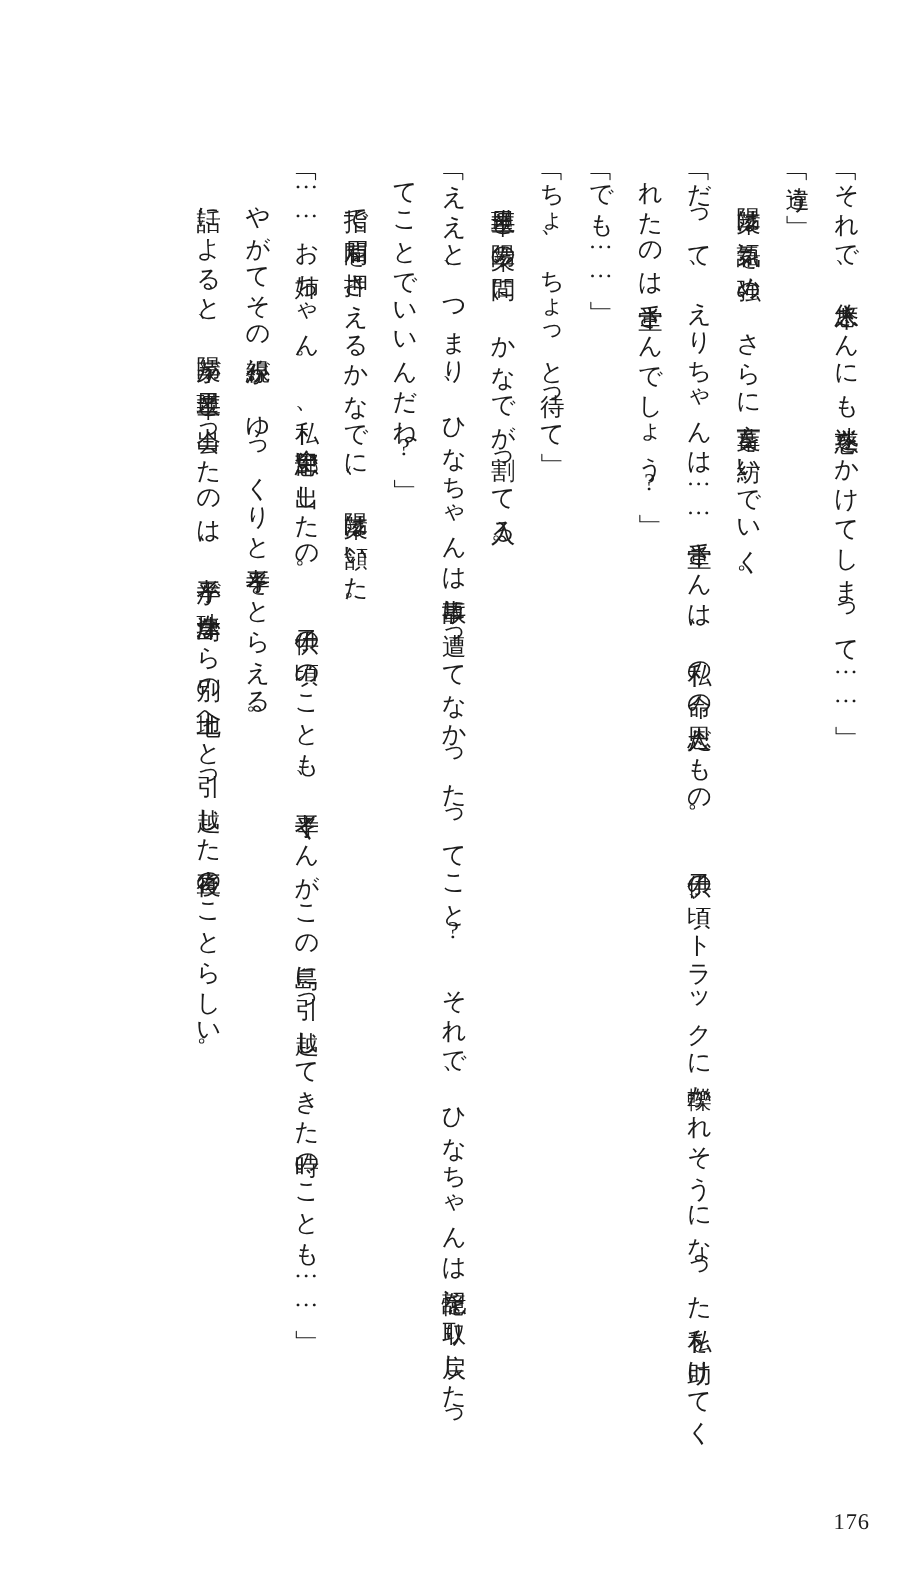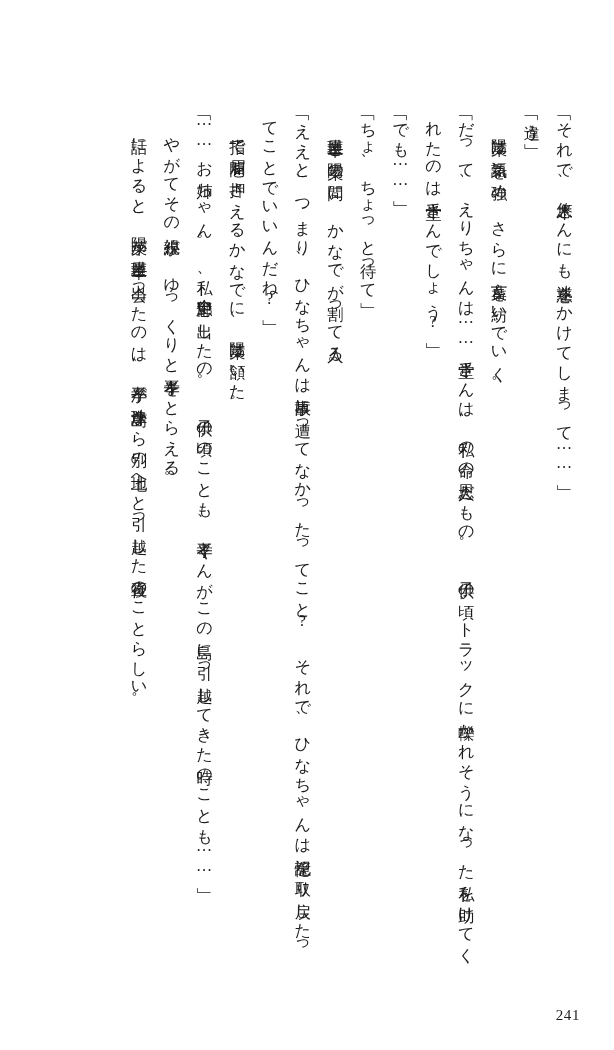--- a/index.html
+++ b/index.html
@@ -70,7 +70,7 @@
     <p class="indent">やがてその視線が、ゆっくりと孝平をとらえる。</p>
     <p class="indent">話によると、陽菜が瑛里華と出会ったのは、孝平が珠津島から別の土地へと引っ越した直後のことらしい。</p>
   </div>
-  <div class="page-number">241</div>
+  <div class="page-number">176</div>
 </div>
 
 </body></html>

